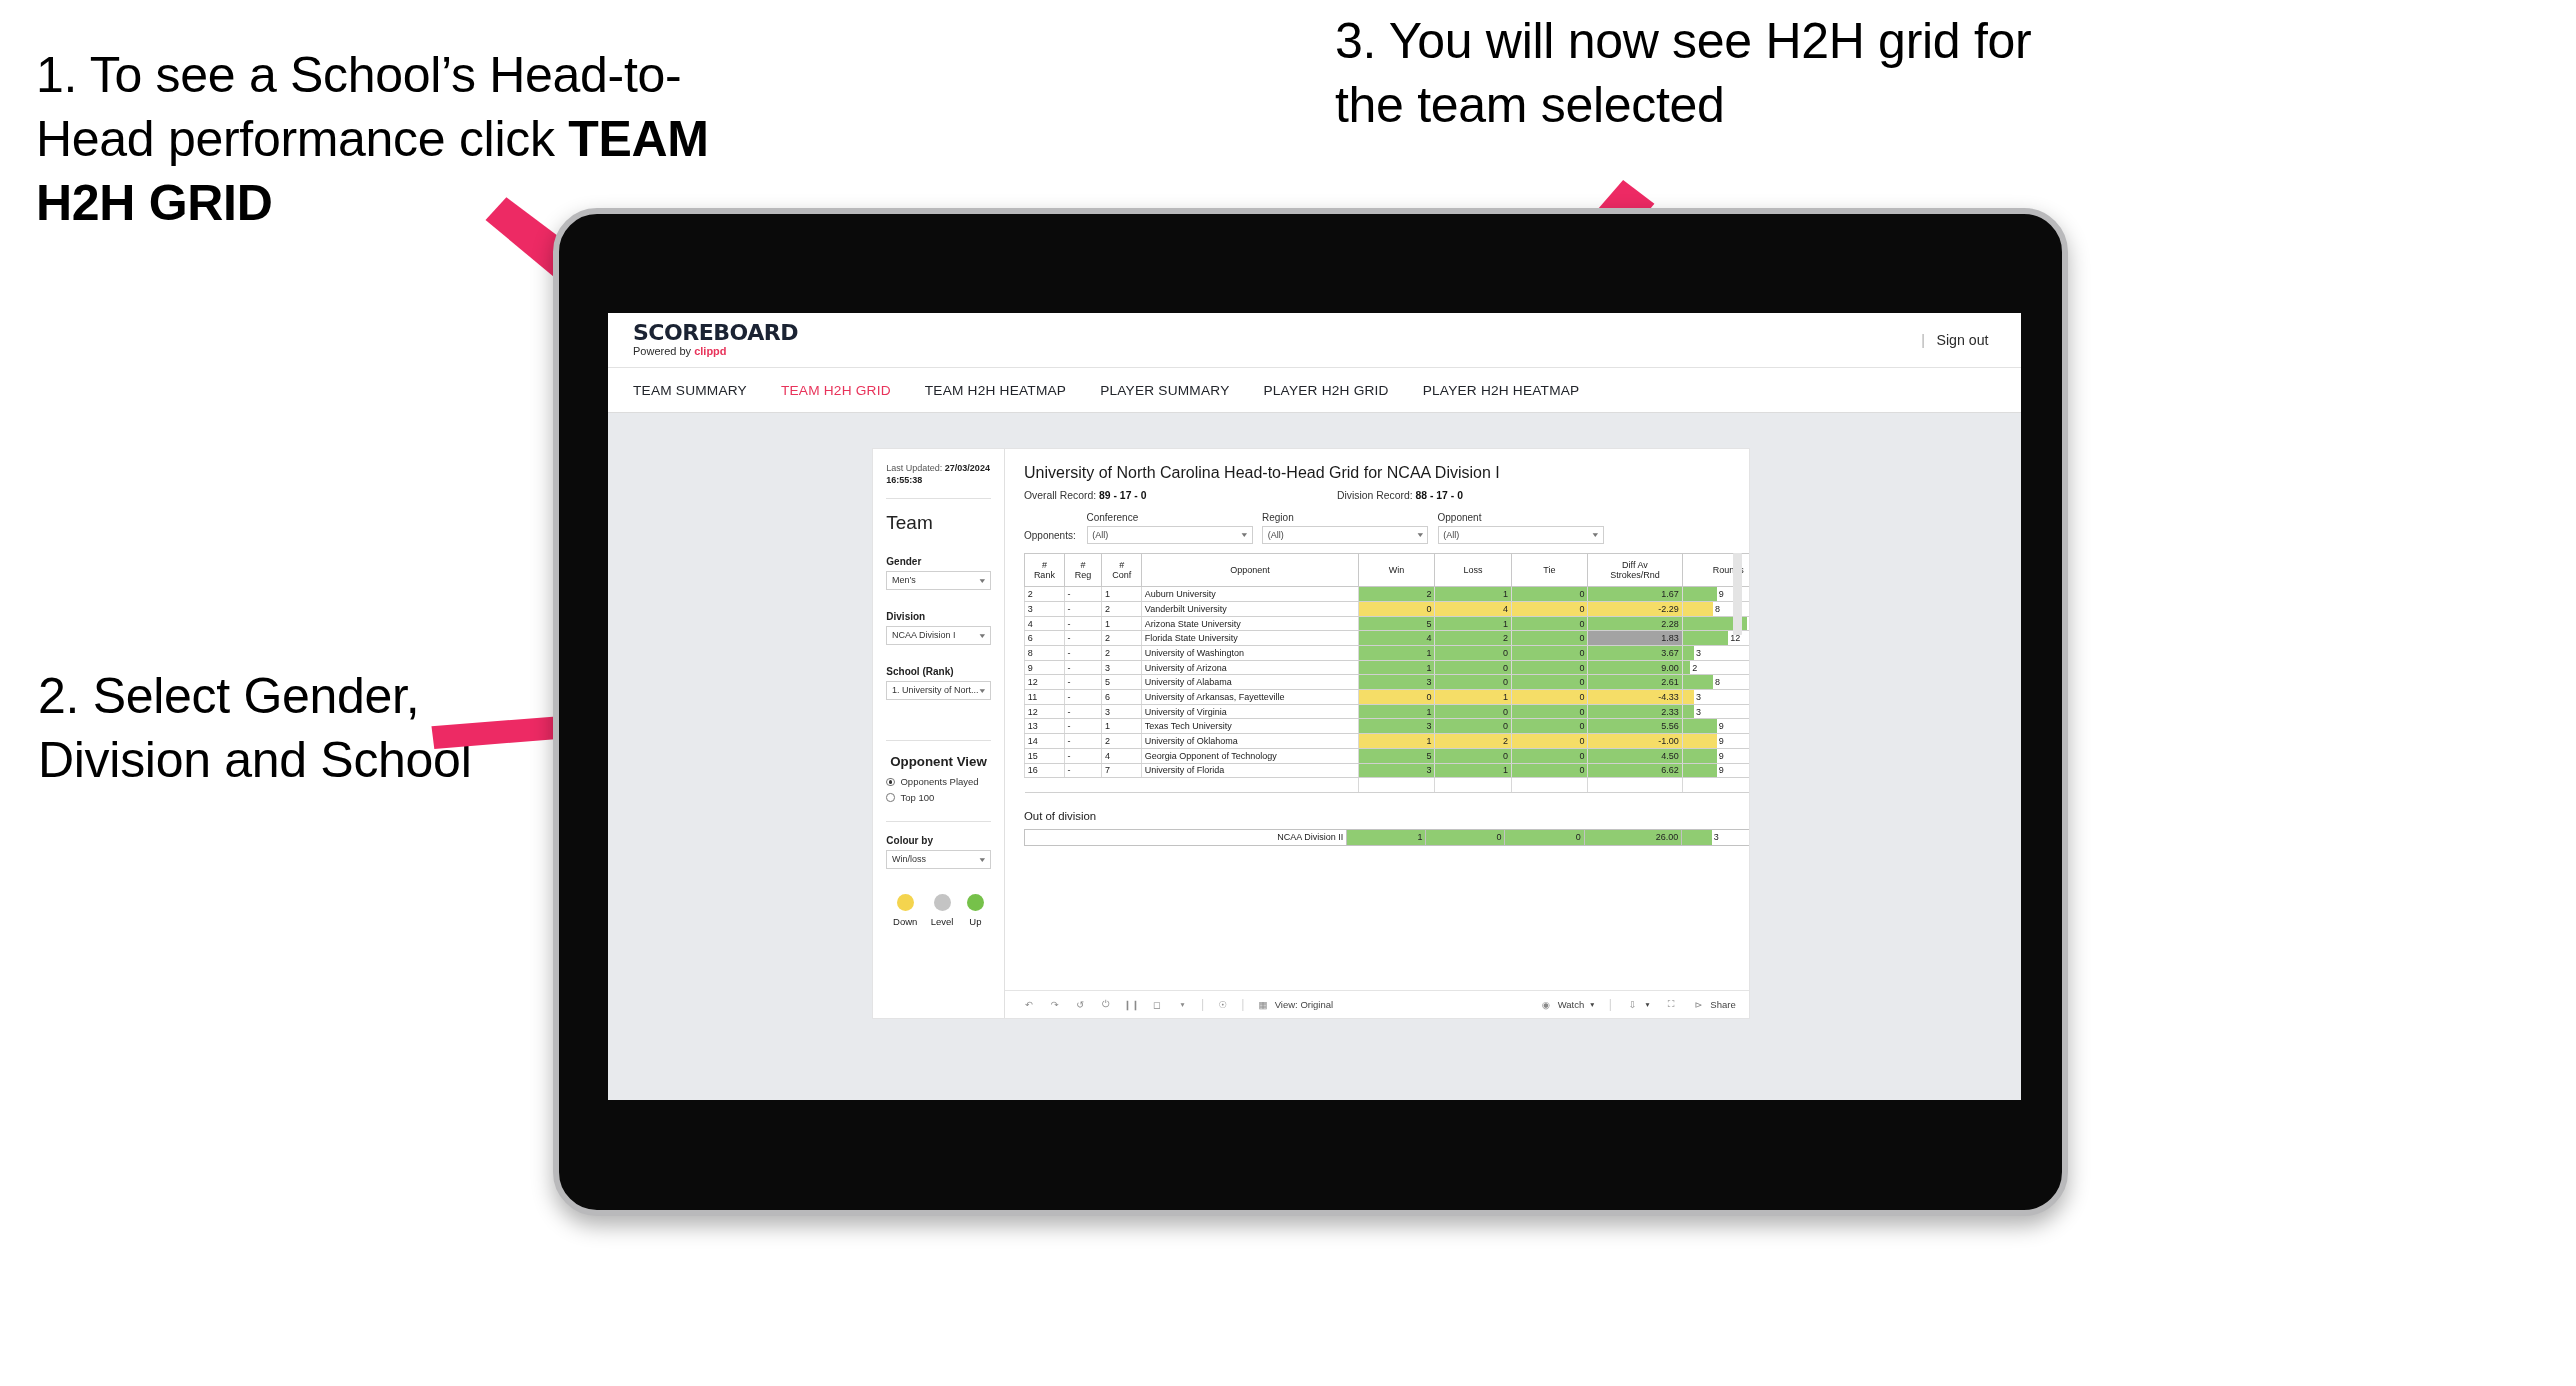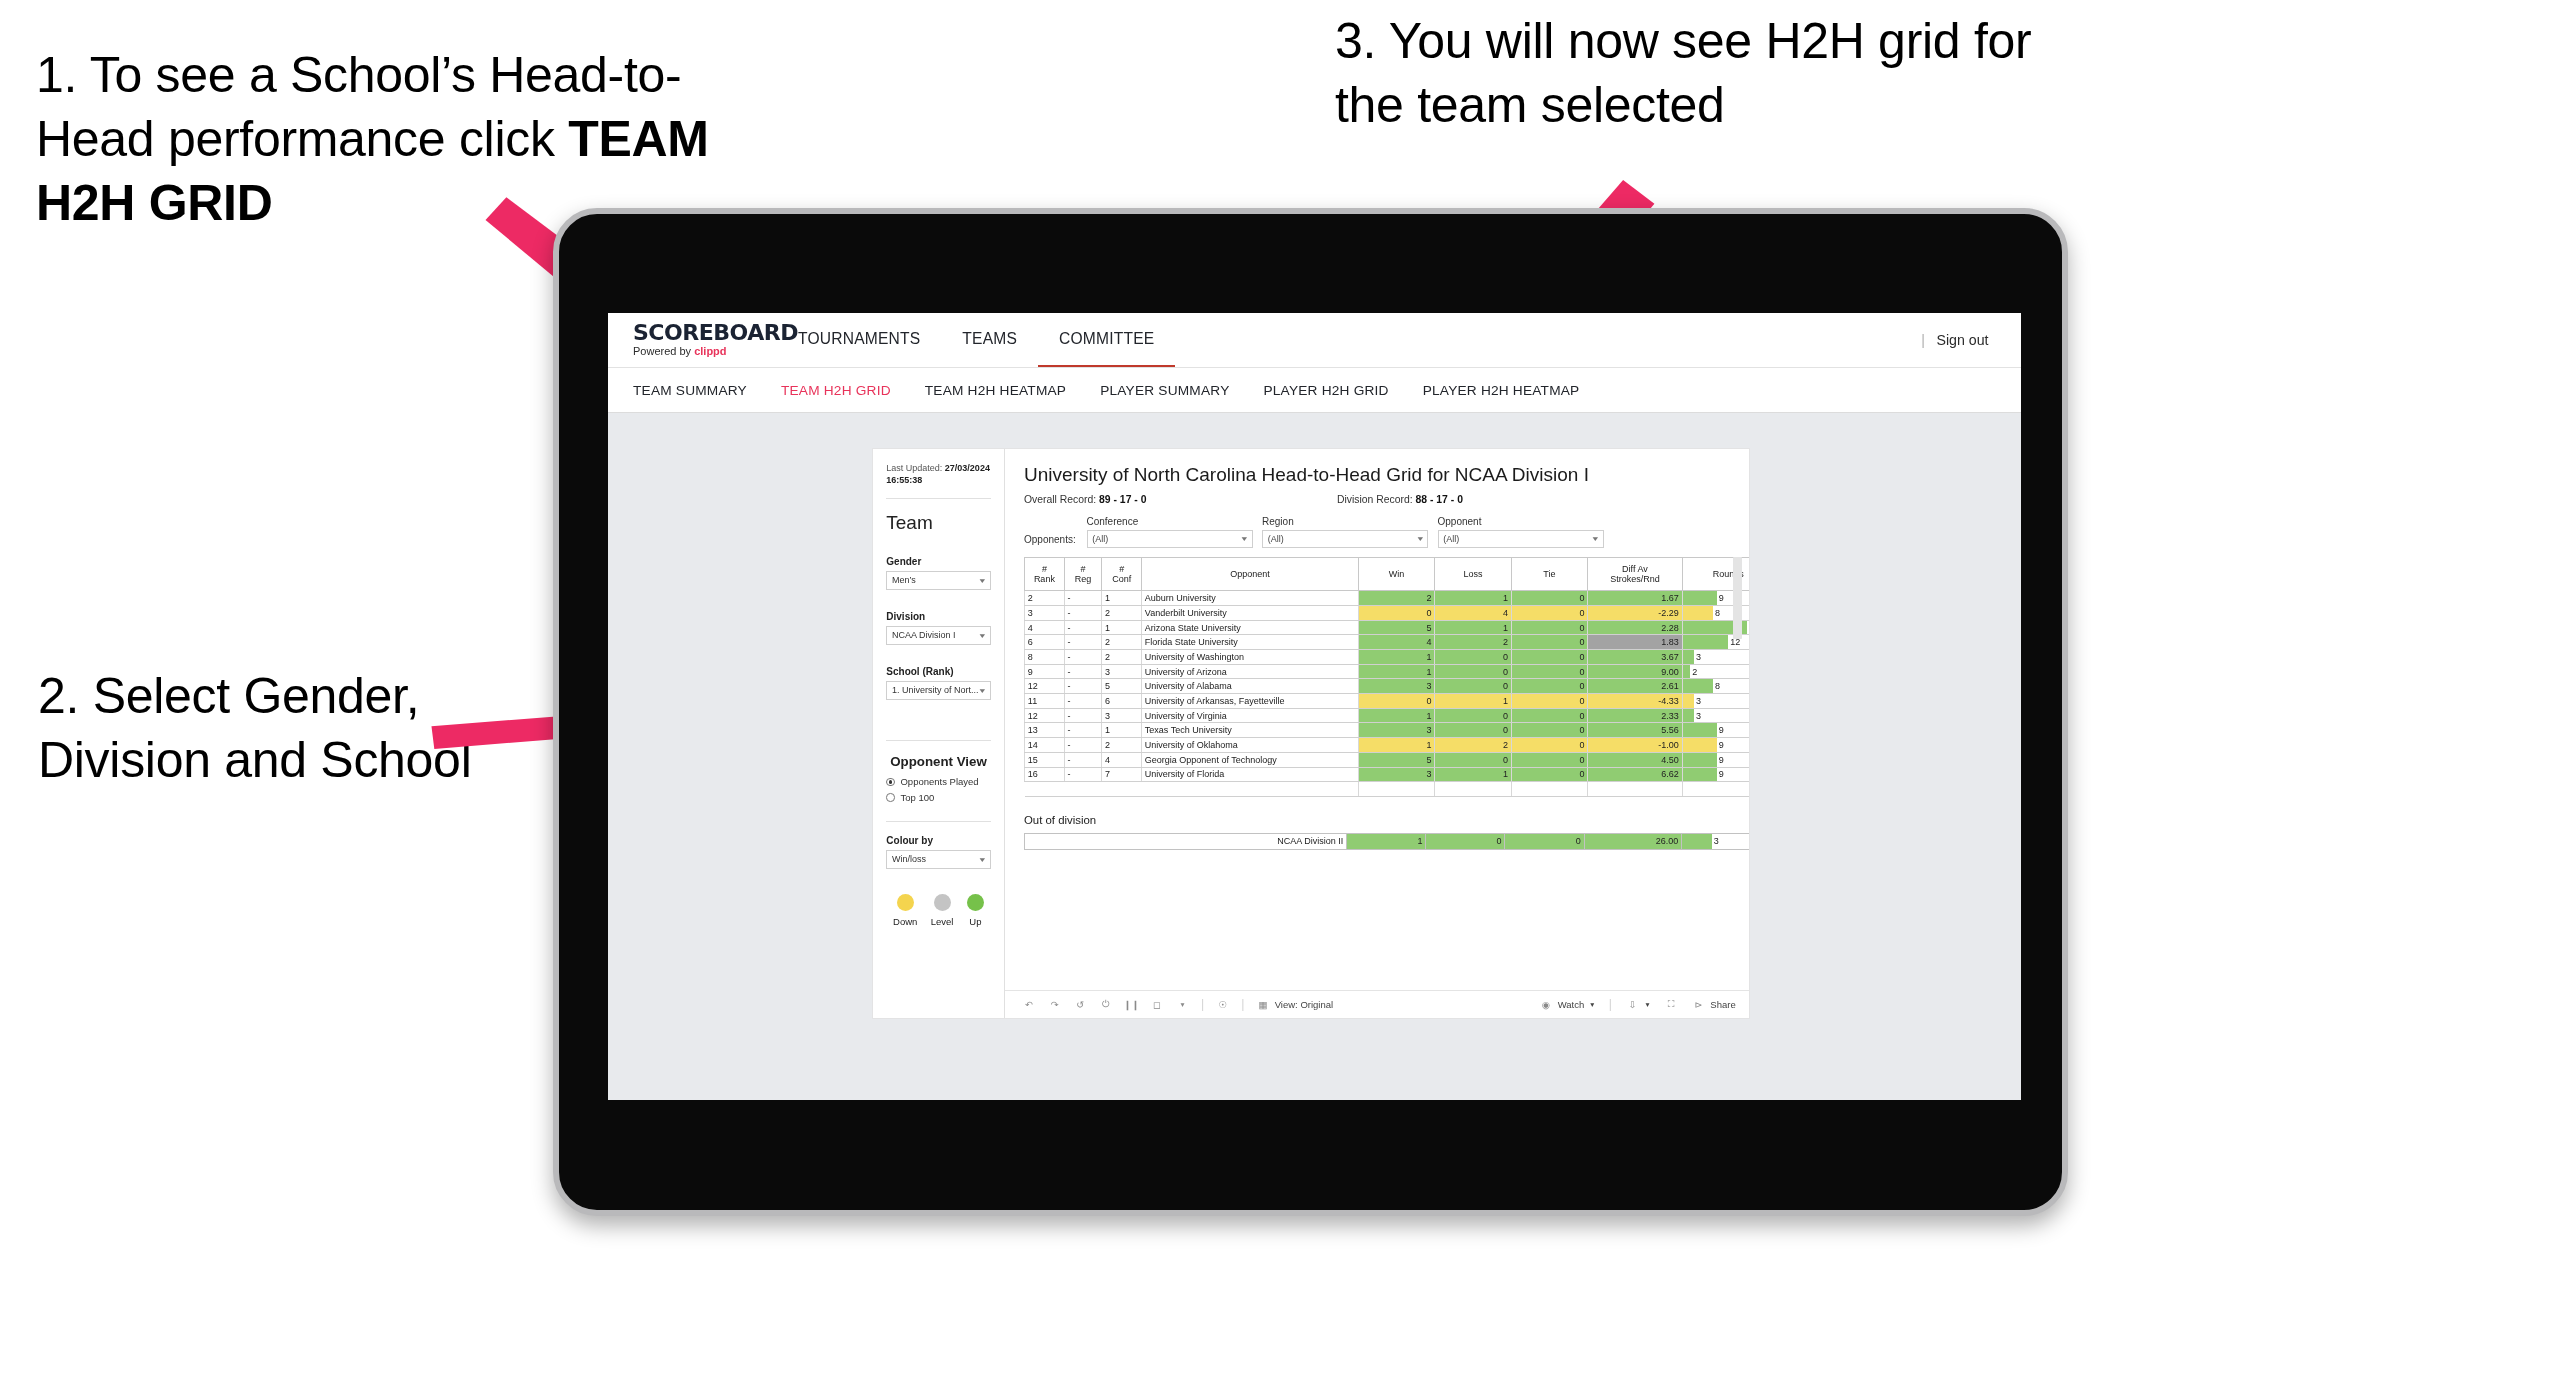--- a/index.html
+++ b/index.html
@@ -489,11 +489,6 @@
       <div class="logo-block">
         <div class="logo-main">SCOREBOARD</div>
         <div class="logo-sub"><span>Powered by </span><span class="brand">clippd</span></div>
-      </div>
-      <div class="topnav">
-        <div class="topnav-item">TOURNAMENTS</div>
-        <div class="topnav-item">TEAMS</div>
-        <div class="topnav-item active">COMMITTEE</div>
       </div>
       <div class="header-right">
         <span class="sep">|</span>

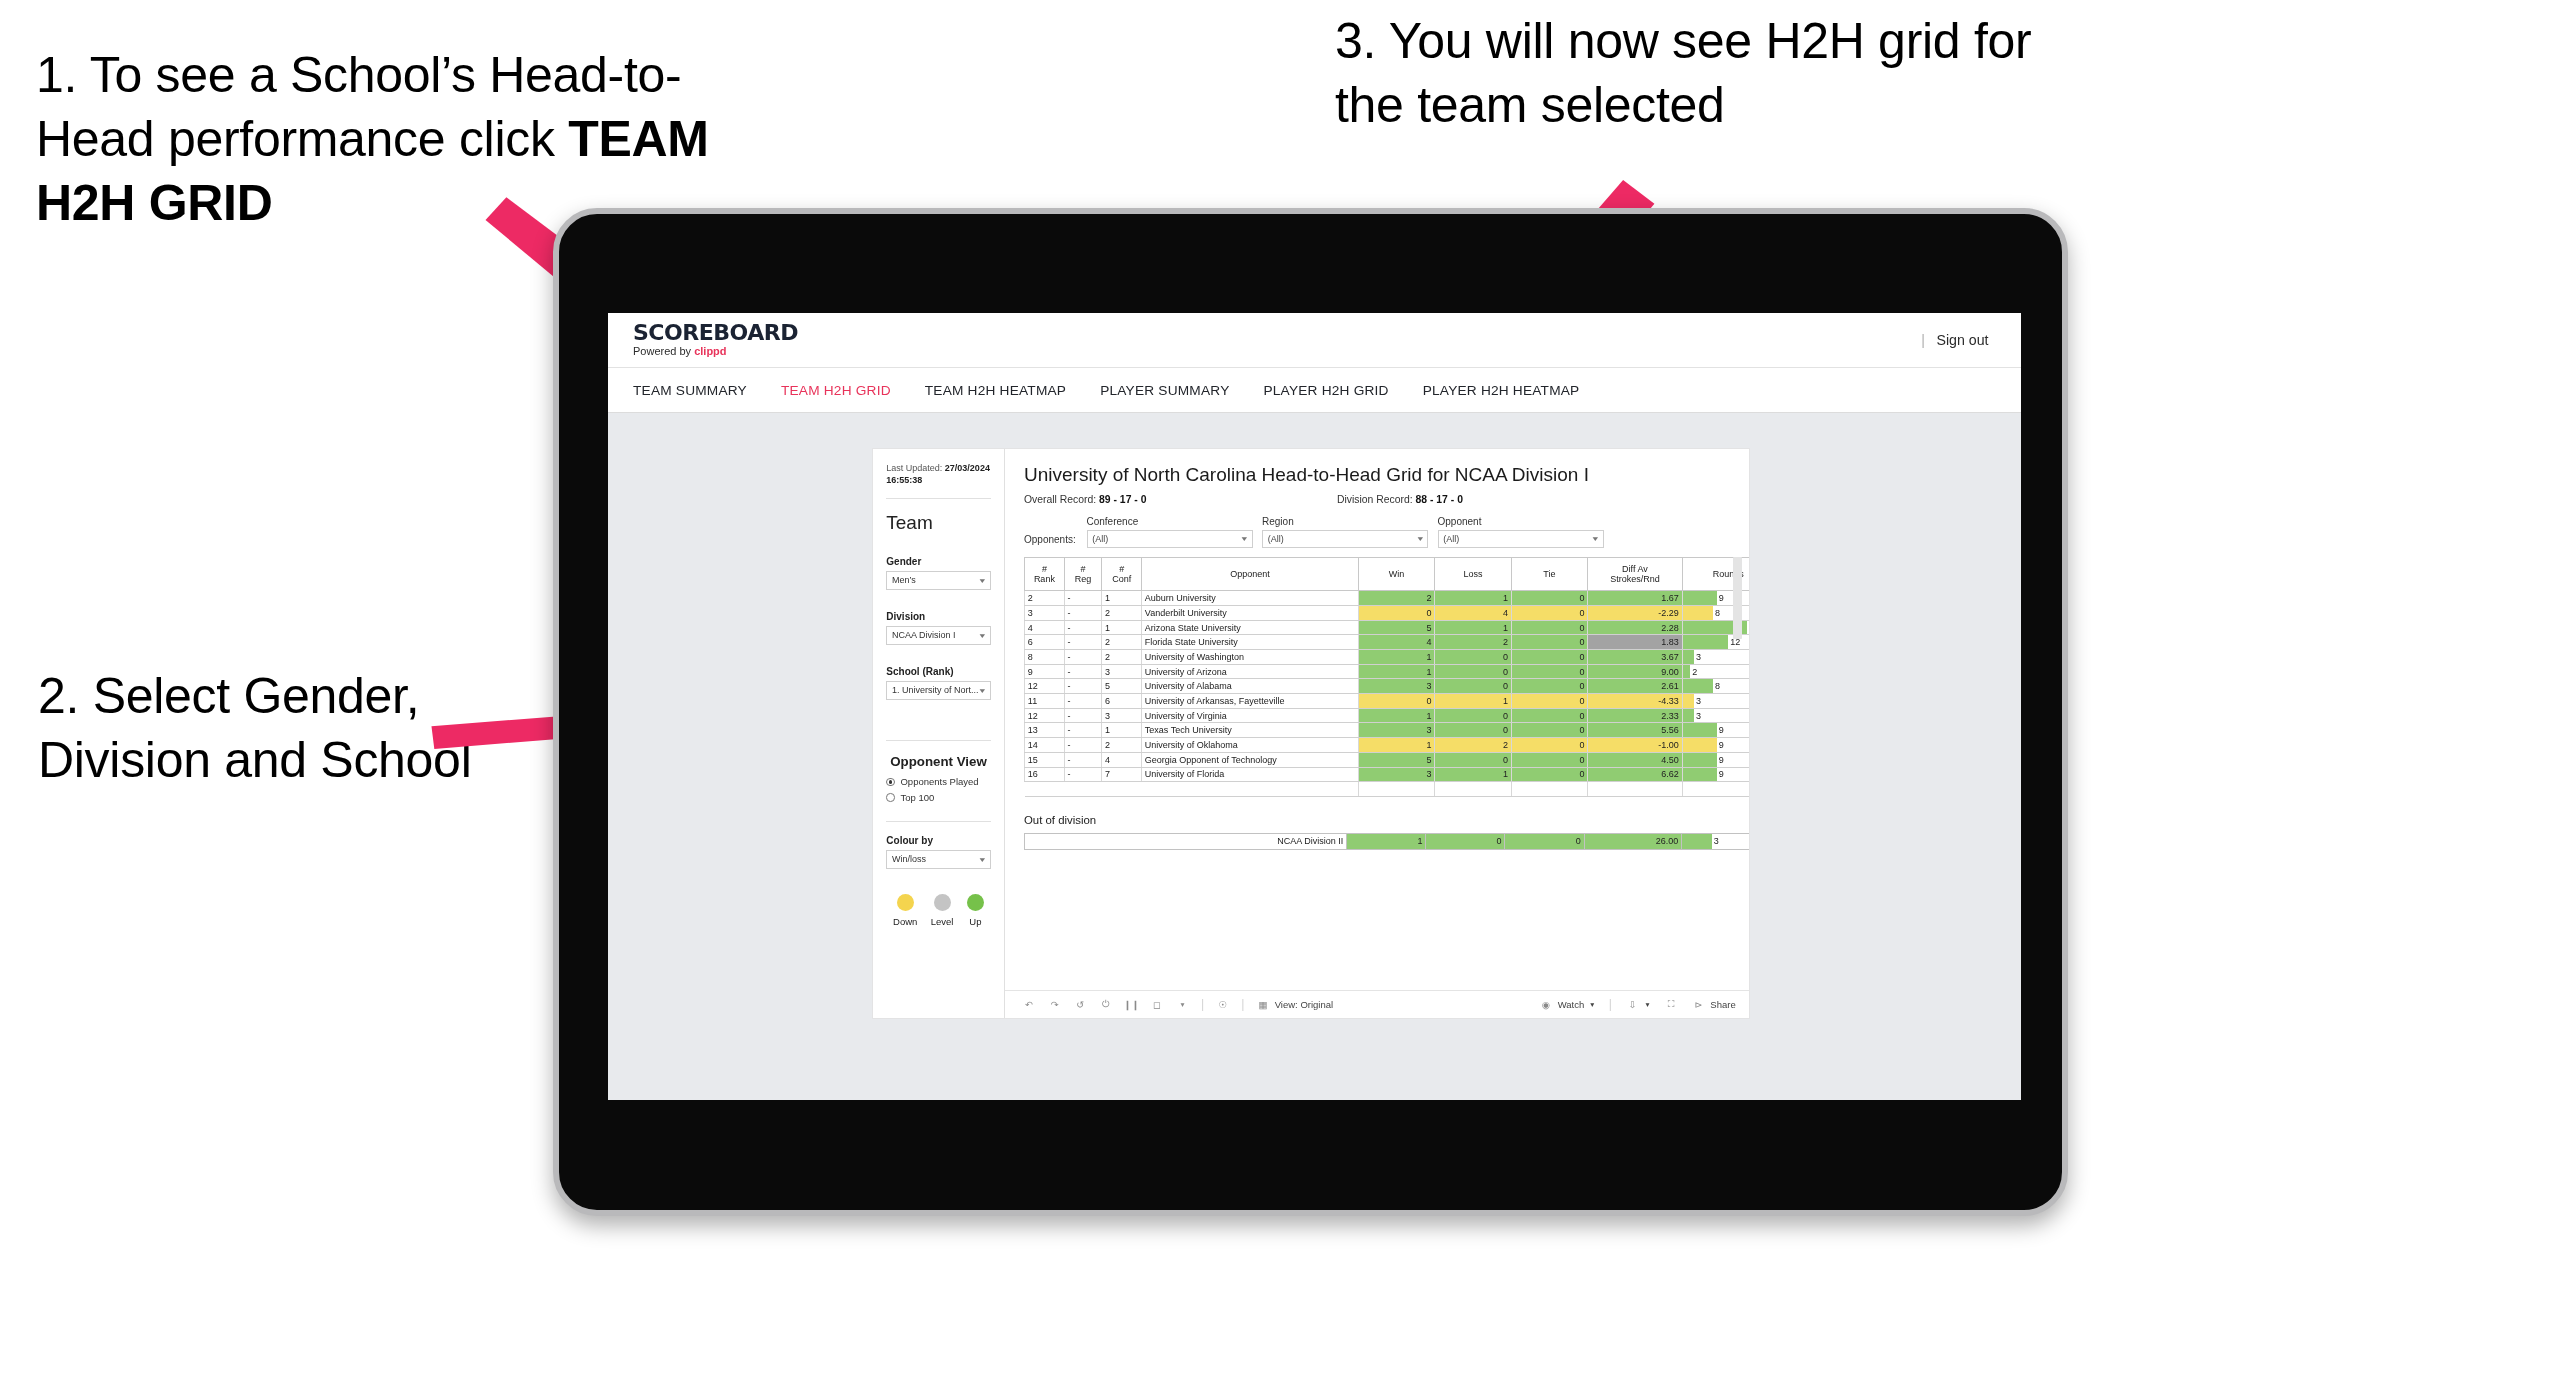--- a/index.html
+++ b/index.html
@@ -286,7 +286,7 @@
     overflow: hidden;
   }
   .viz-title {
-    font-size: 19px;
+    font-size: 16px;
     color: #1b1b1b;
     font-weight: 500;
     margin-bottom: 7.6px;

